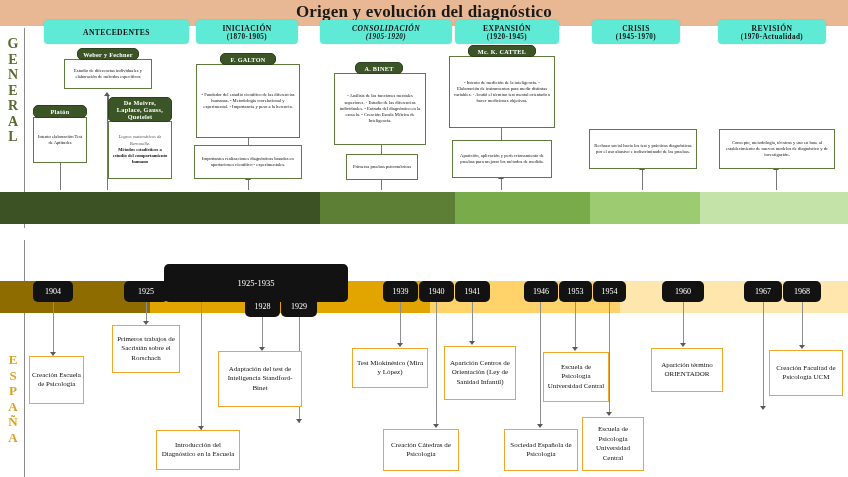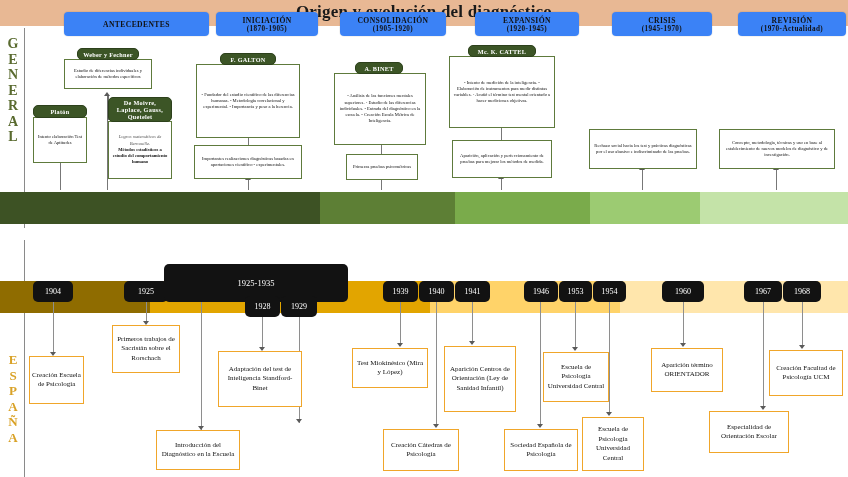--- a/index.html
+++ b/index.html
@@ -77,13 +77,12 @@
   .seg .tip{position:absolute;top:0;width:0;height:0;
     border-top:16px solid transparent;border-bottom:16px solid transparent;}
   .phase-label{
-    position:absolute;top:12px;height:24px;
-    background:#3b82f6;border-radius:4px;
+    position:absolute;top:20px;height:24px;
+    background:#5eead4;border-radius:4px;
     display:flex;flex-direction:column;align-items:center;justify-content:center;
     font-size:7.6px;font-weight:bold;color:#111;letter-spacing:.4px;
     z-index:6;box-shadow:0 0 0 1px rgba(0,0,0,.05);
     font-family:"Liberation Serif", serif;
-    margin-left:20px;
   }
   .phase-label .sub{font-size:7.2px;font-weight:bold;}
   .yribbon{position:absolute;left:0;top:281px;width:848px;height:32px;z-index:1;}

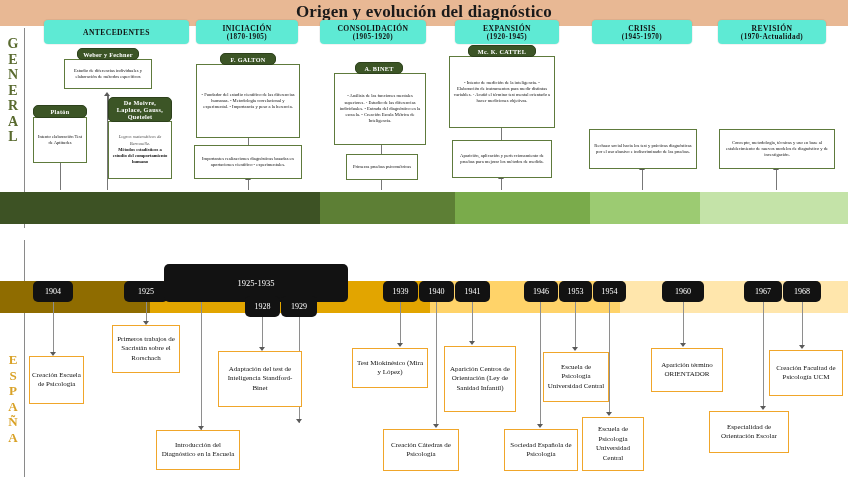--- a/index.html
+++ b/index.html
@@ -216,7 +216,7 @@
     <span>INICIACIÓN</span>
     <span class="sub">(1870-1905)</span>
   </div>
-  <div class="phase-label" style="left:320px;width:106px;">
+  <div class="phase-label" style="left:320px;width:132px;font-style:italic;">
     <span>CONSOLIDACIÓN</span>
     <span class="sub">(1905-1920)</span>
   </div>

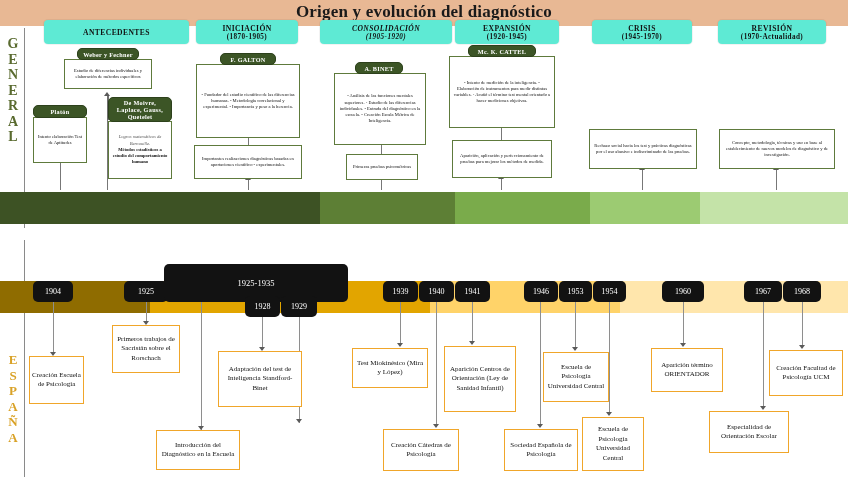--- a/index.html
+++ b/index.html
@@ -224,7 +224,7 @@
     <span>EXPANSIÓN</span>
     <span class="sub">(1920-1945)</span>
   </div>
-  <div class="phase-label" style="left:592px;width:100px;">
+  <div class="phase-label" style="left:592px;width:88px;">
     <span>CRISIS</span>
     <span class="sub">(1945-1970)</span>
   </div>

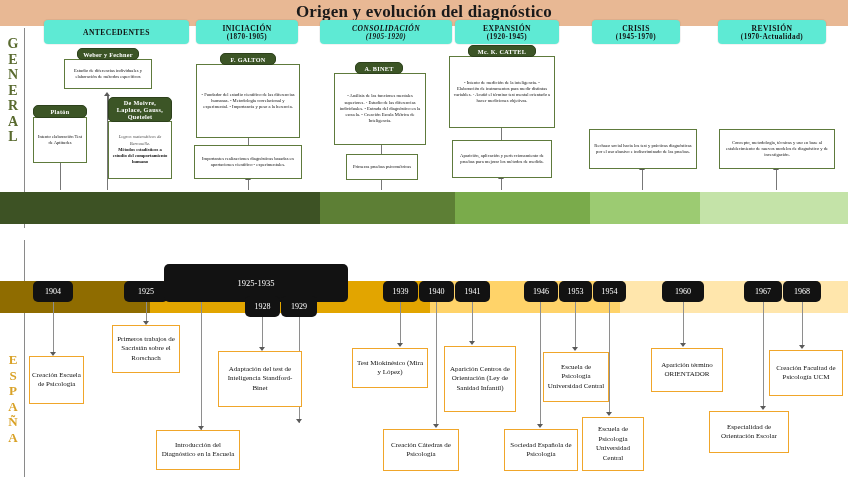--- a/index.html
+++ b/index.html
@@ -314,7 +314,7 @@
   <div class="evbox" style="left:218px;top:351px;width:84px;height:56px;">Adaptación del test de Inteligencia Standford-Binet</div>
   <div class="evbox" style="left:352px;top:348px;width:76px;height:40px;">Test Miokinésico (Mira y López)</div>
   <div class="evbox" style="left:383px;top:429px;width:76px;height:42px;">Creación Cátedras de Psicología</div>
-  <div class="evbox" style="left:444px;top:346px;width:72px;height:66px;">Aparición Centros de Orientación (Ley de Sanidad Infantil)</div>
+  <div class="evbox" style="left:444px;top:346px;width:72px;height:54px;">Aparición Centros de Orientación (Ley de Sanidad Infantil)</div>
   <div class="evbox" style="left:504px;top:429px;width:74px;height:42px;">Sociedad Española de Psicología</div>
   <div class="evbox" style="left:543px;top:352px;width:66px;height:50px;">Escuela de Psicología Universidad Central</div>
   <div class="evbox" style="left:582px;top:417px;width:62px;height:54px;">Escuela de Psicología Universidad Central</div>

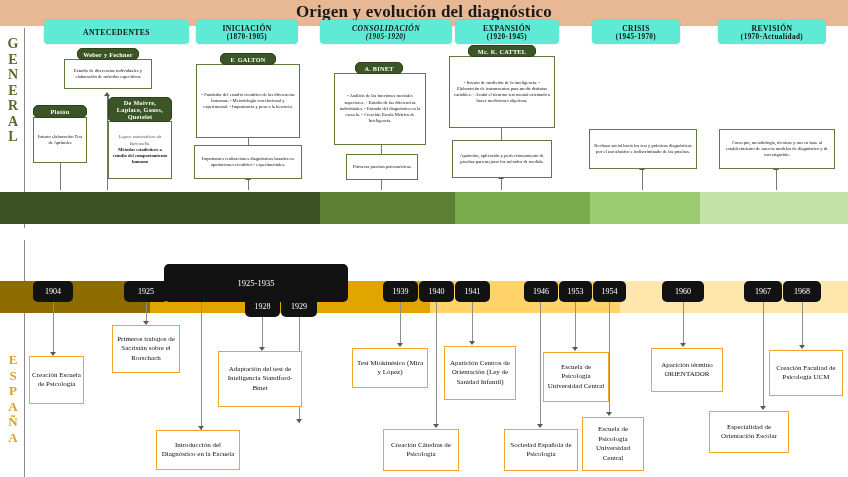--- a/index.html
+++ b/index.html
@@ -319,7 +319,6 @@
   <div class="evbox" style="left:543px;top:352px;width:66px;height:50px;">Escuela de Psicología Universidad Central</div>
   <div class="evbox" style="left:582px;top:417px;width:62px;height:54px;">Escuela de Psicología Universidad Central</div>
   <div class="evbox" style="left:651px;top:348px;width:72px;height:44px;">Aparición término ORIENTADOR</div>
-  <div class="evbox" style="left:709px;top:411px;width:80px;height:42px;">Especialidad de Orientación Escolar</div>
   <div class="evbox" style="left:769px;top:350px;width:74px;height:46px;">Creación Facultad de Psicología UCM</div>
 
 </div>

